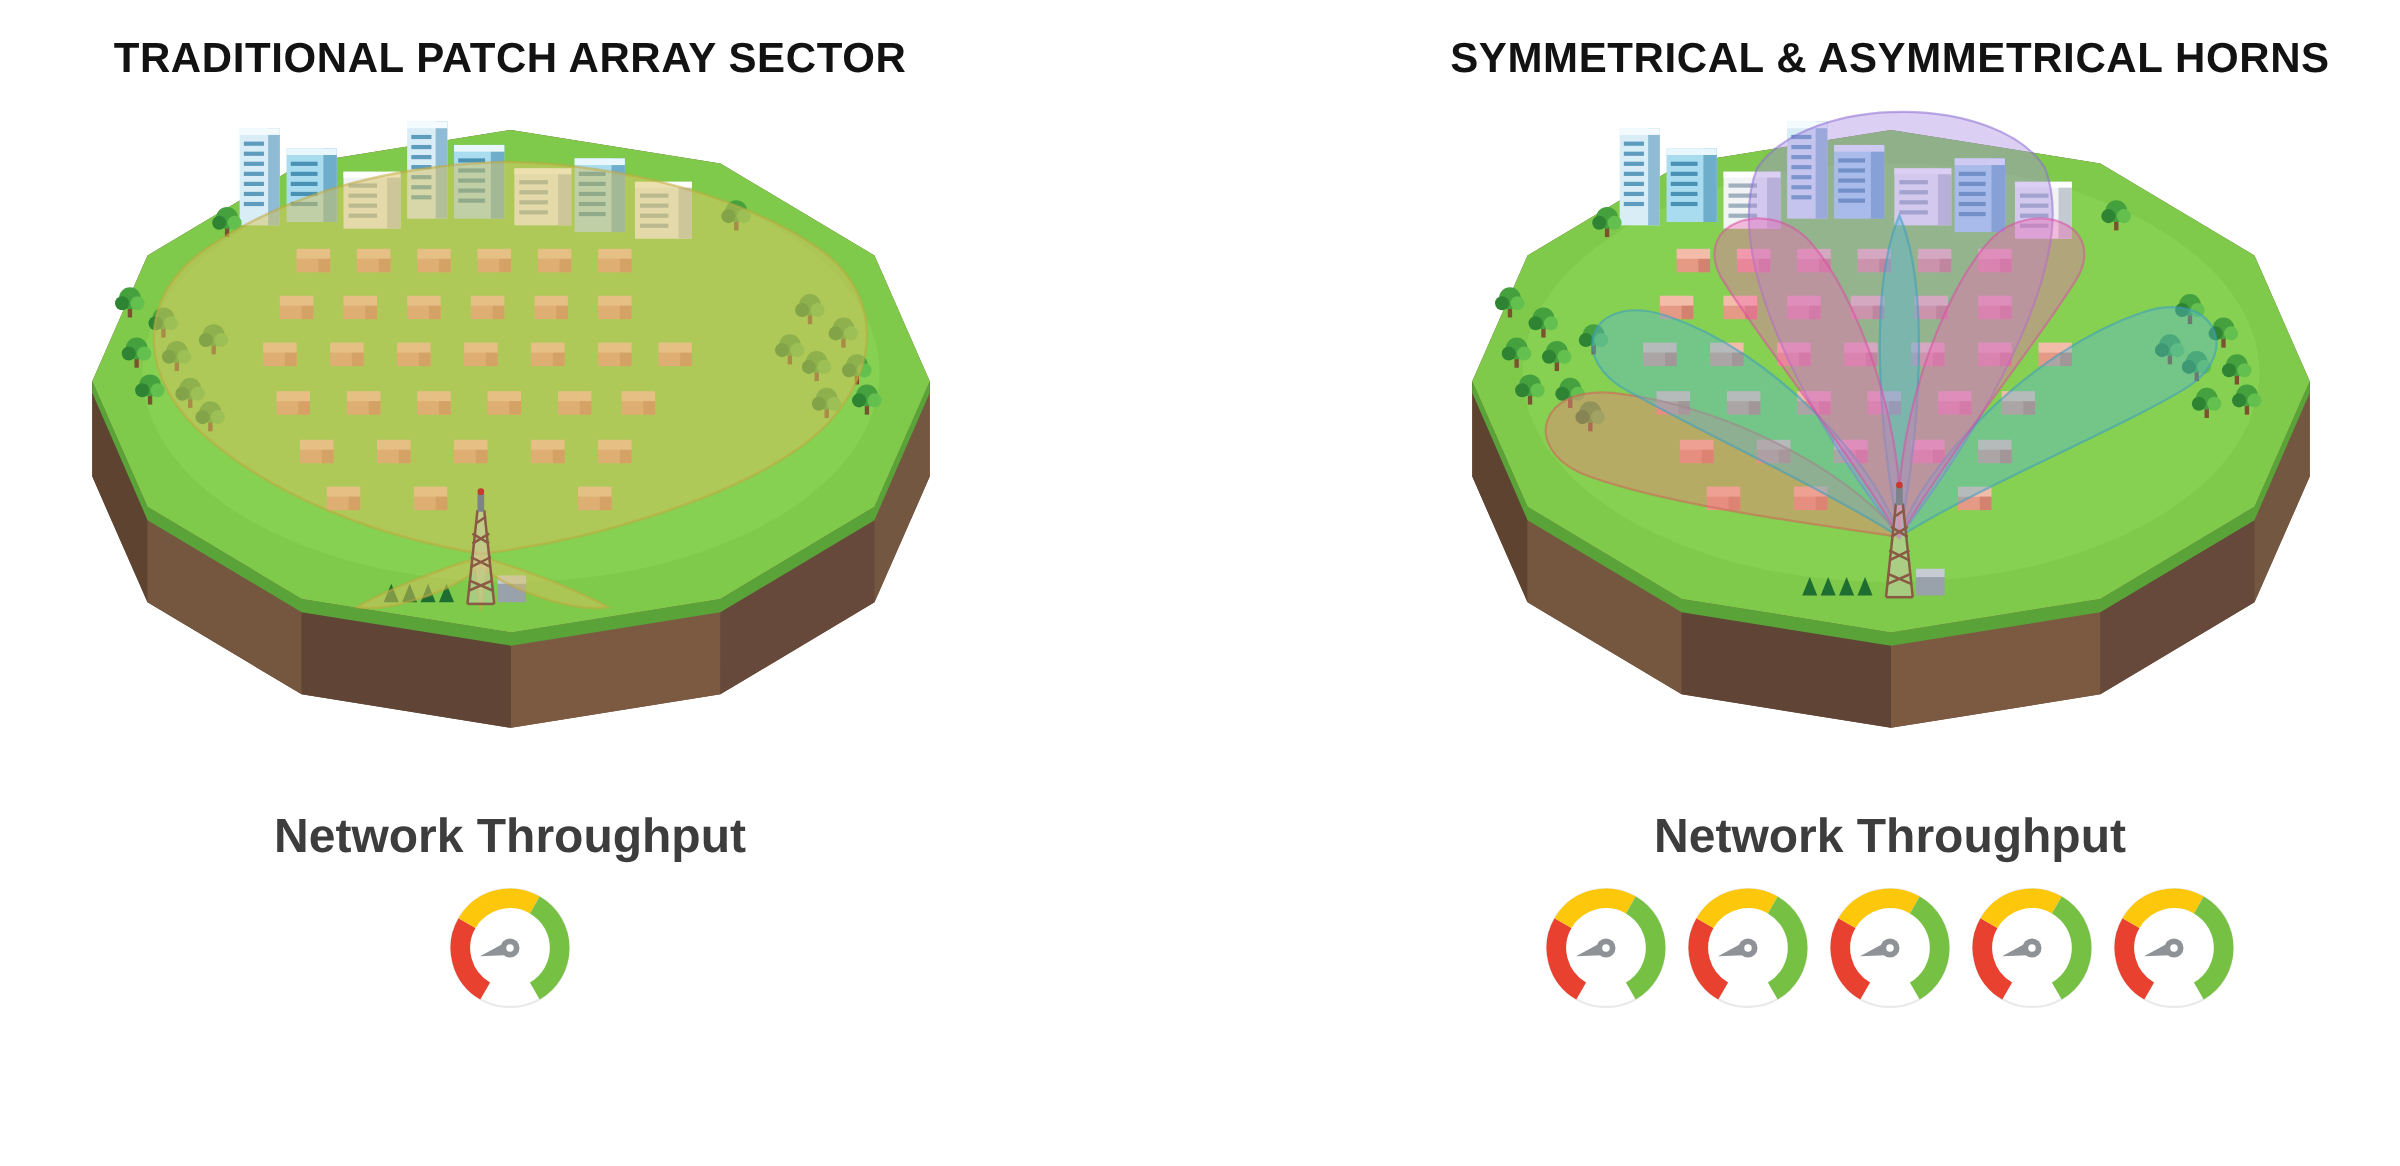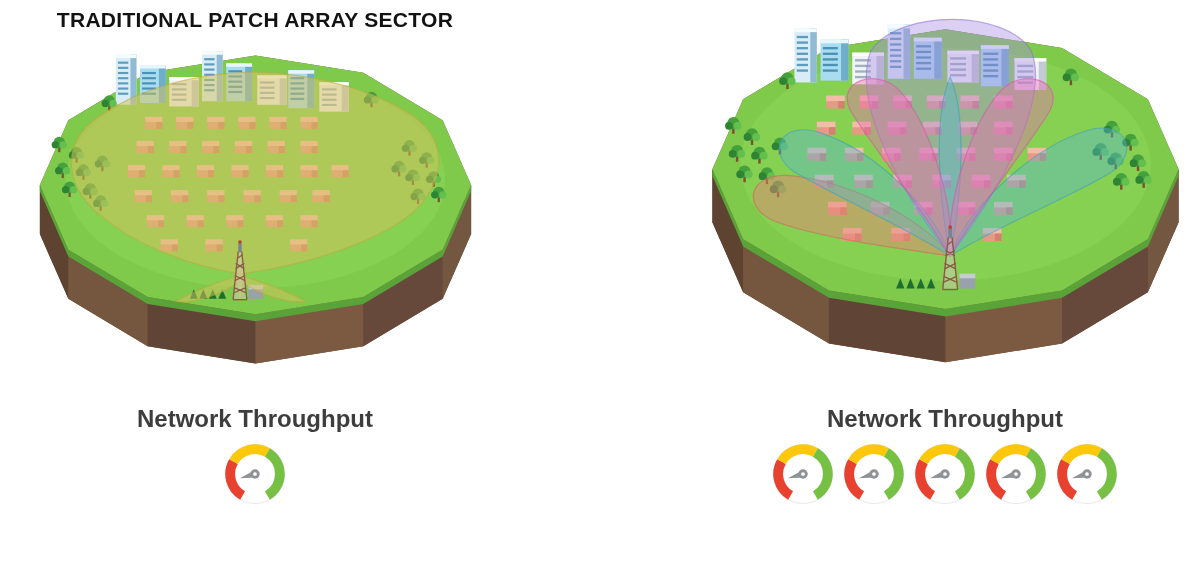--- a/index.html
+++ b/index.html
@@ -4,7 +4,7 @@
 <style>
   html,body{margin:0;padding:0;background:#ffffff;}
   body{width:1200px;height:583px;overflow:hidden;font-family:"Liberation Sans",sans-serif;}
-  .wrap{display:flex;width:1200px;height:505px;padding-top:4px;box-sizing:border-box;}
+  .wrap{display:flex;width:1200px;height:505px;padding-top:14px;box-sizing:border-box;}
   .panel{display:flex;flex-direction:column;align-items:center;box-sizing:border-box;}
   .panel-left{width:555px;padding-right:45px;}
   .panel-right{width:645px;padding-left:135px;}

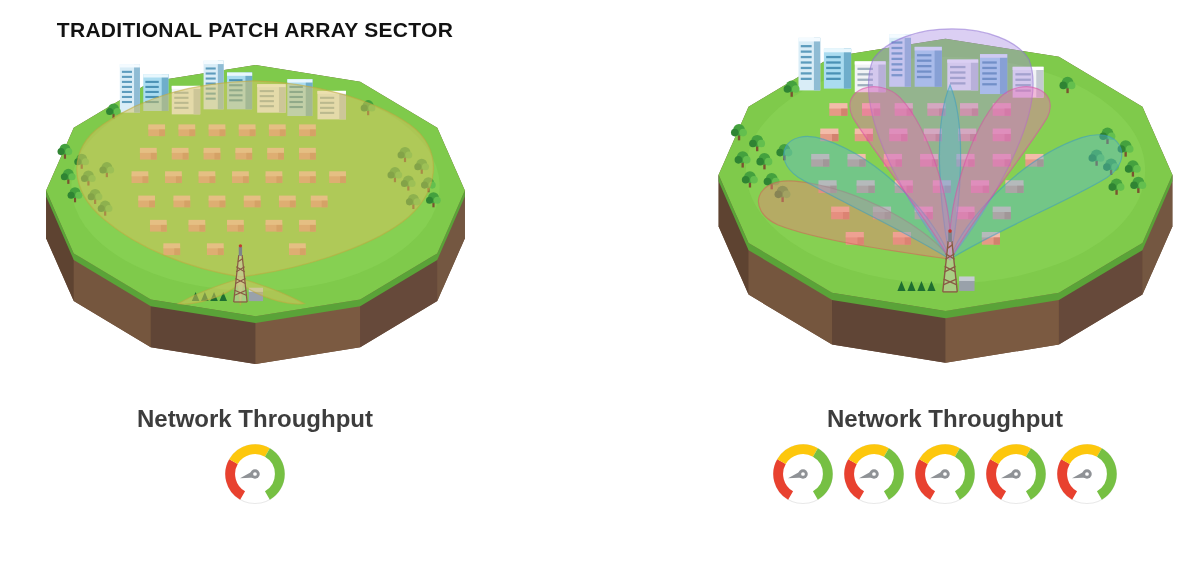--- a/index.html
+++ b/index.html
@@ -198,6 +198,7 @@
   </section>
 
   <section class="panel panel-right">
+    <h1 class="panel-title">SYMMETRICAL &amp; ASYMMETRICAL HORNS</h1>
     <svg class="island" viewBox="20 50 520 400">
       <use href="#island-base"></use>
       <use href="#city-row"></use>

